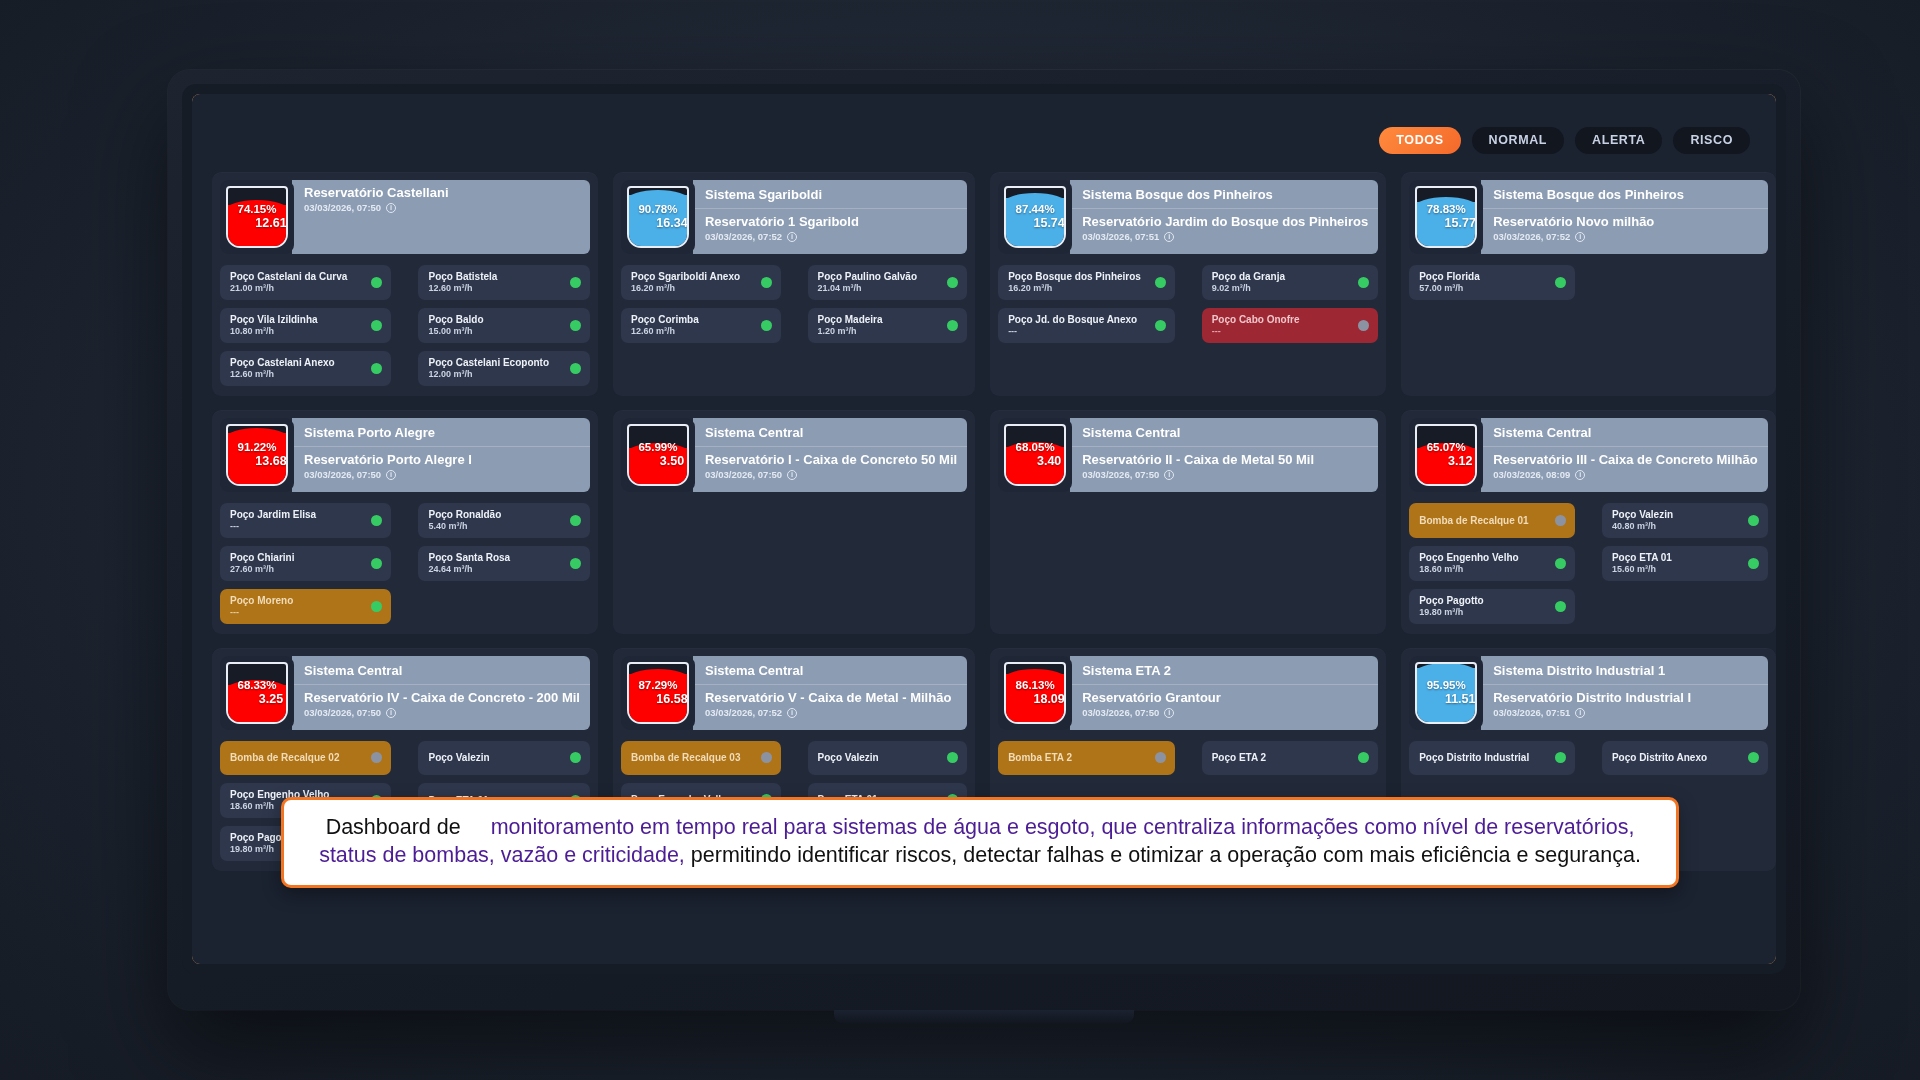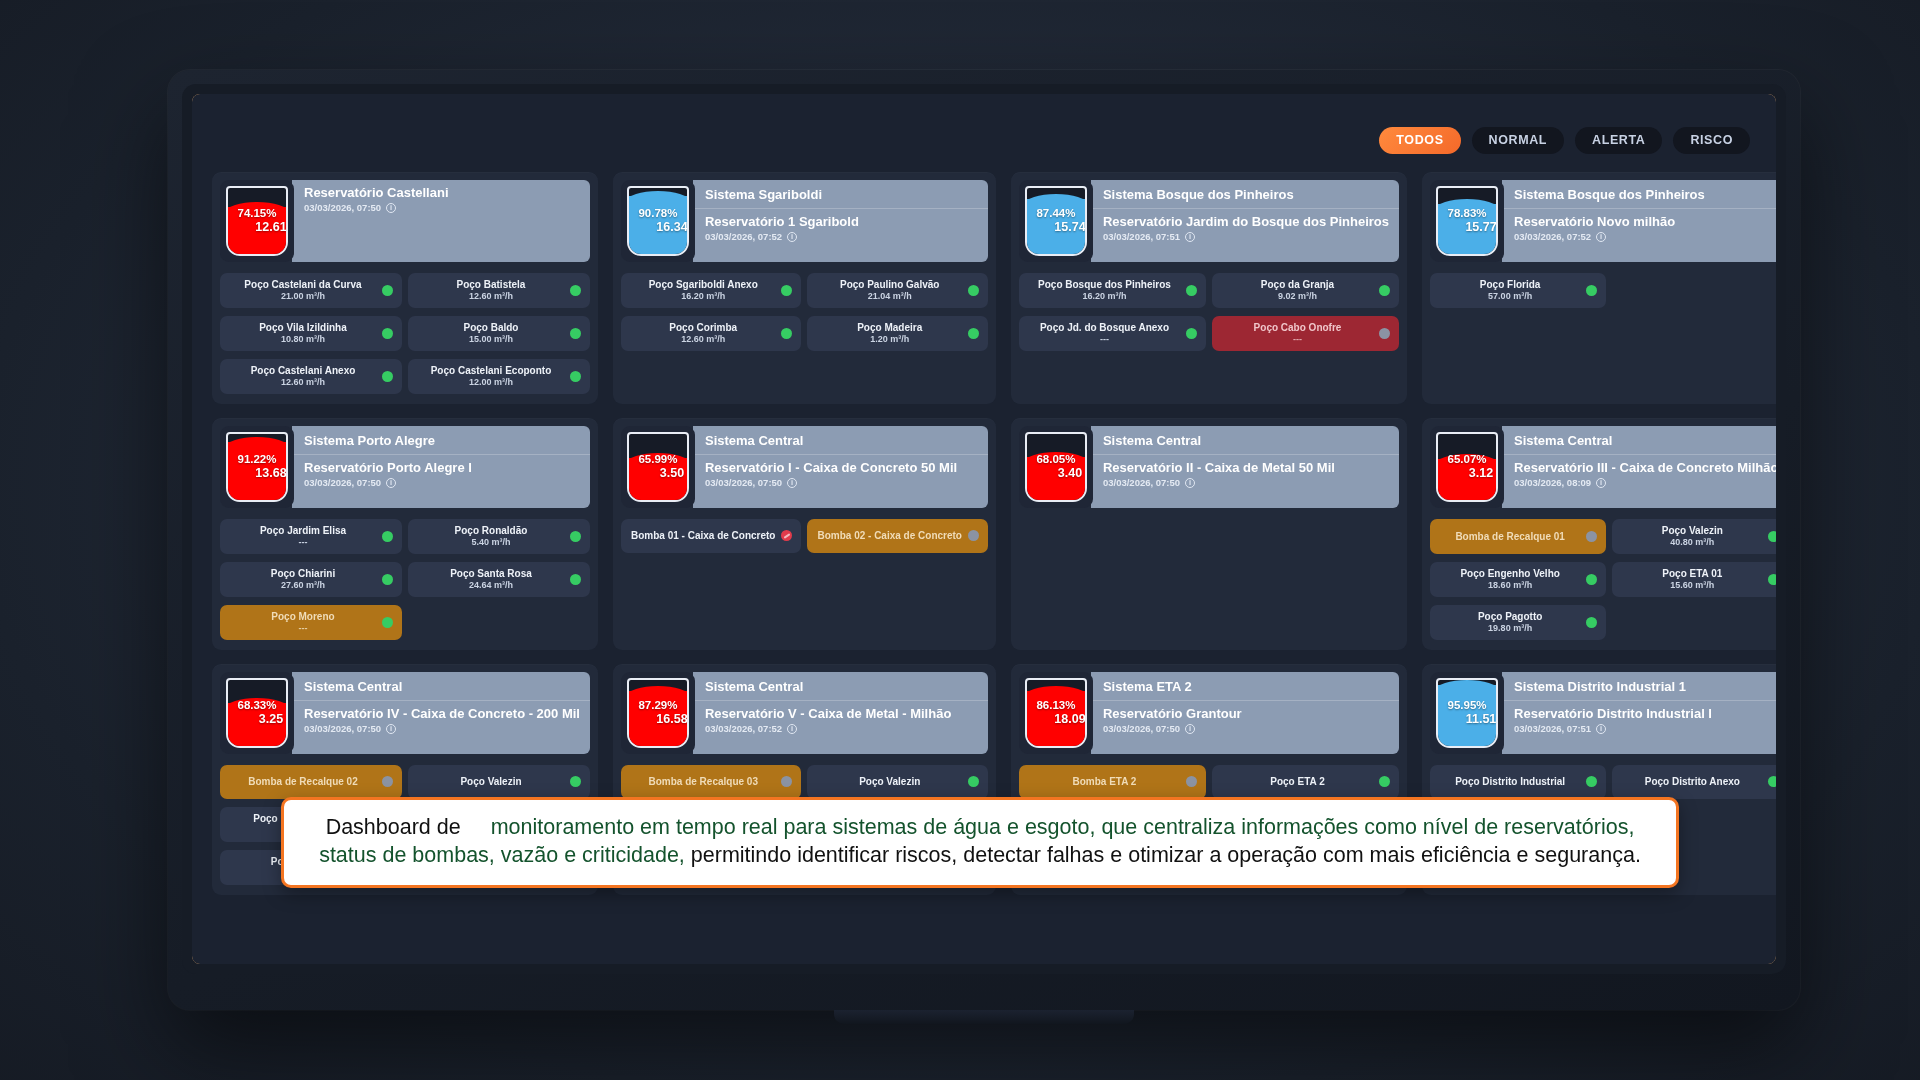--- a/index.html
+++ b/index.html
@@ -108,7 +108,7 @@
     z-index: 2;
   }
   .gauge {
-    width: 62px; height: 70px;
+    width: 62px; height: 62px;
     border-radius: 4px 4px 14px 14px;
     border: 2px solid #e9edf5;
     background: #161b26;

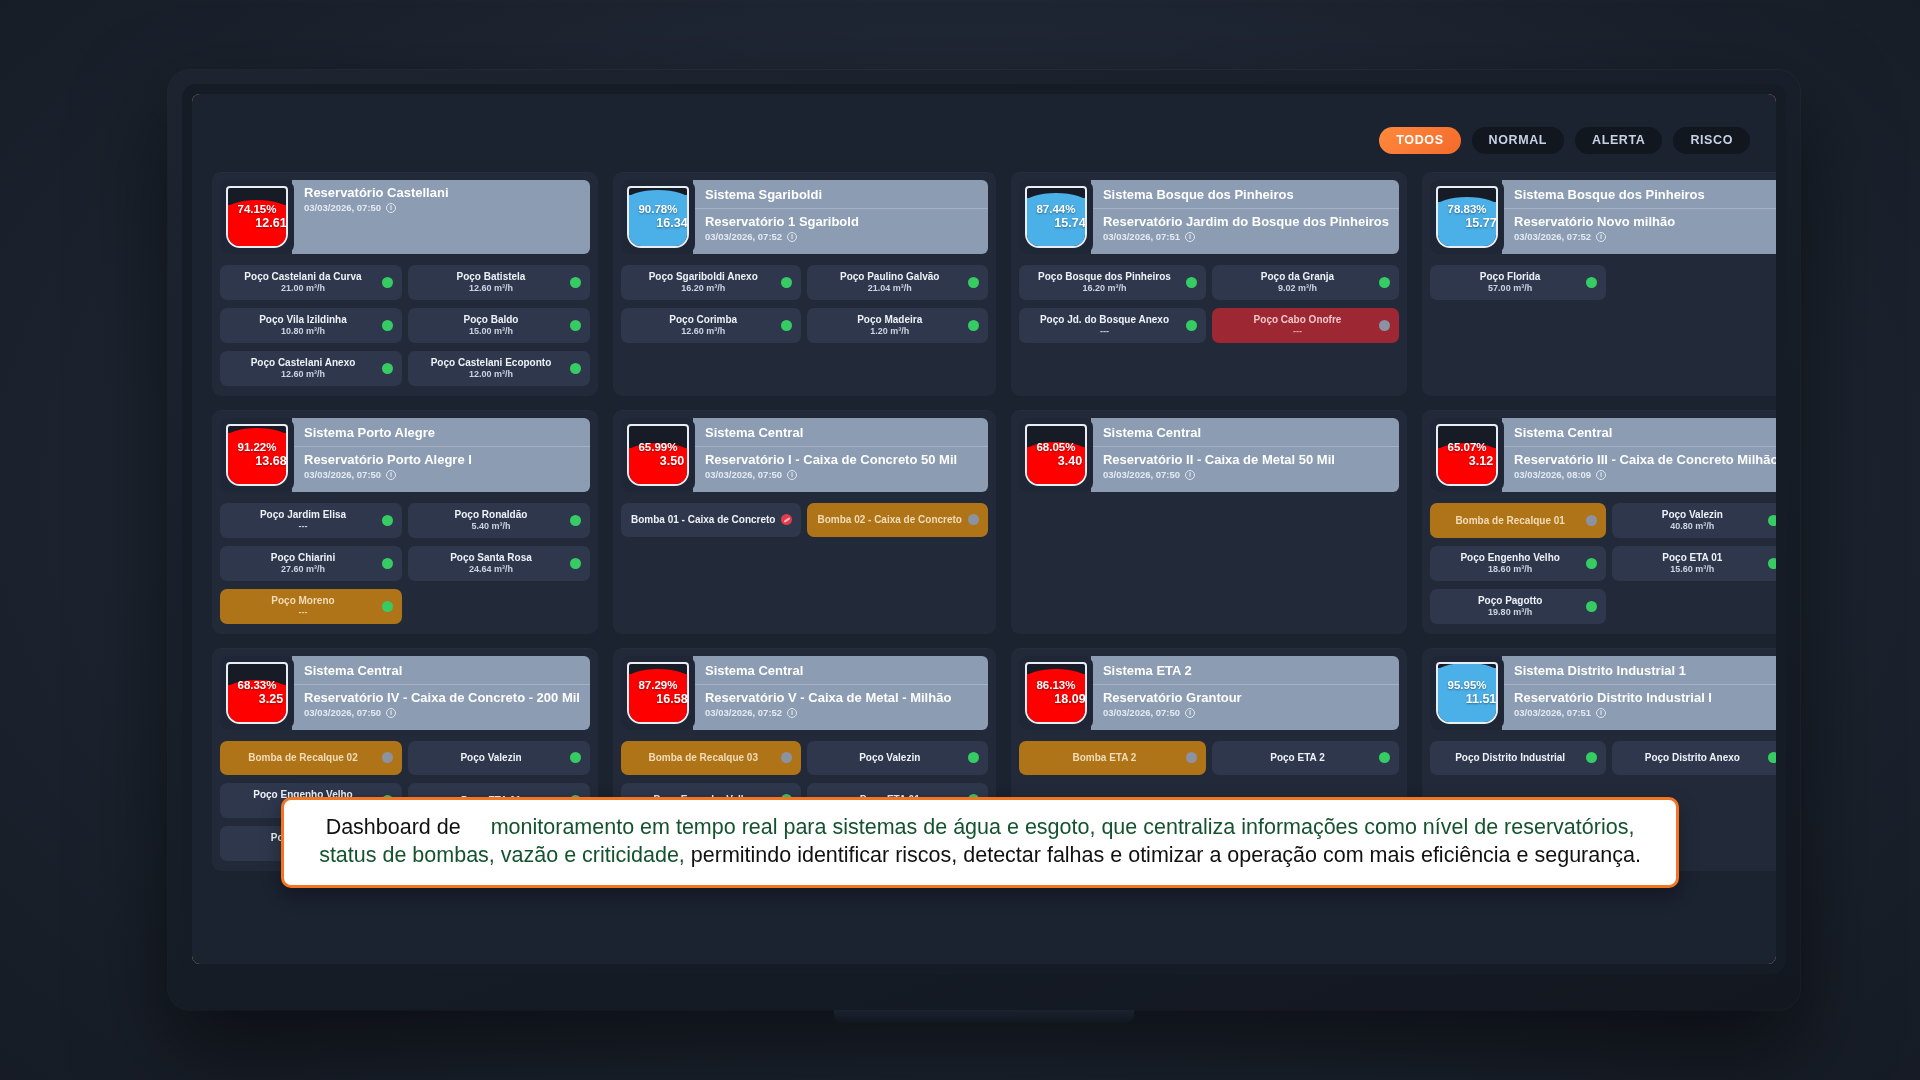--- a/index.html
+++ b/index.html
@@ -184,9 +184,8 @@
   .items {
     display: grid;
     grid-template-columns: 1fr 1fr;
-    gap: 8px 6px;
+    gap: 8px 27px;
     margin-top: 11px;
-    text-align: center;
   }
   .item {
     background: #2e374c;

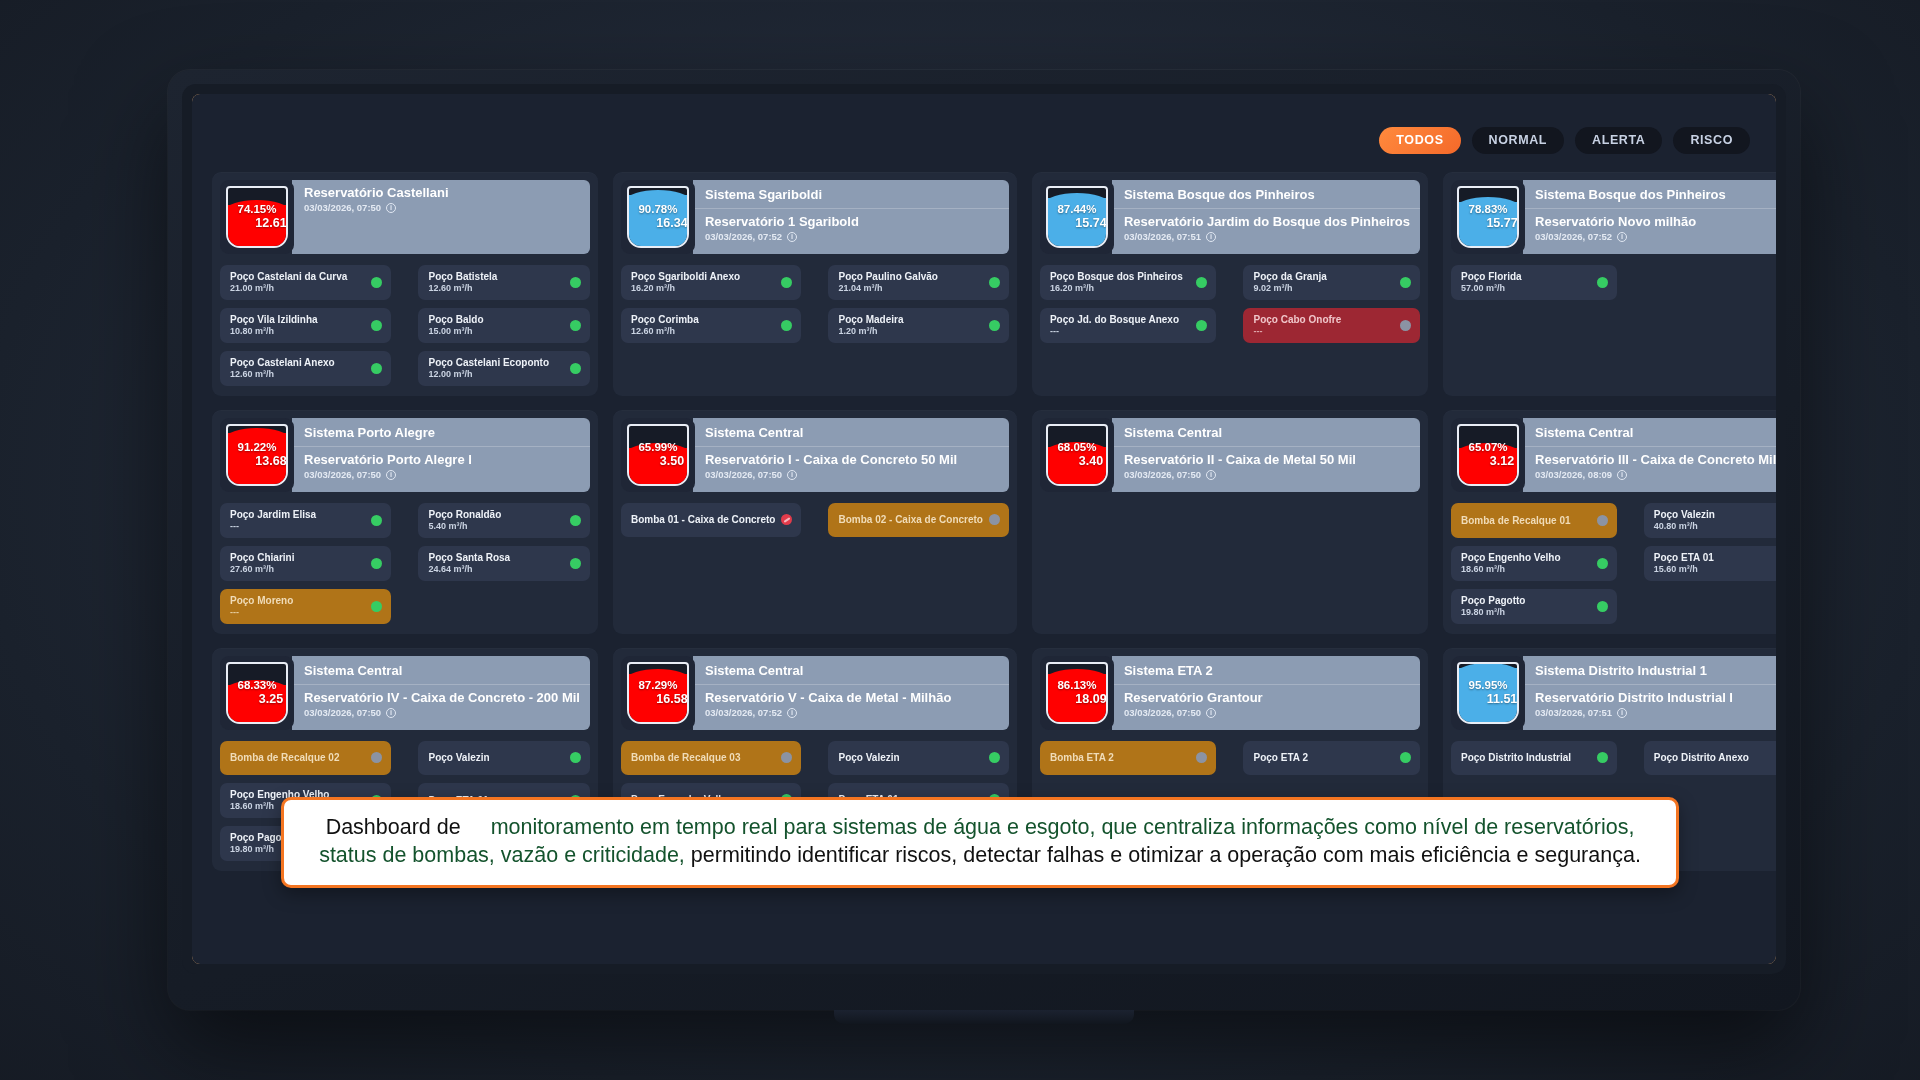--- a/index.html
+++ b/index.html
@@ -548,20 +548,6 @@
                   </div>
                 </div>
               </div>
-              <div class="items">
-                <div class="item">
-                  <div class="labels">
-                    <div class="name">Bomba 01 - Caixa de Concreto</div>
-                  </div>
-                  <span class="dot red"></span>
-                </div>
-                <div class="item warn">
-                  <div class="labels">
-                    <div class="name">Bomba 02 - Caixa de Concreto</div>
-                  </div>
-                  <span class="dot gray"></span>
-                </div>
-              </div>
             </div>
             <div class="card">
               <div class="card-top">

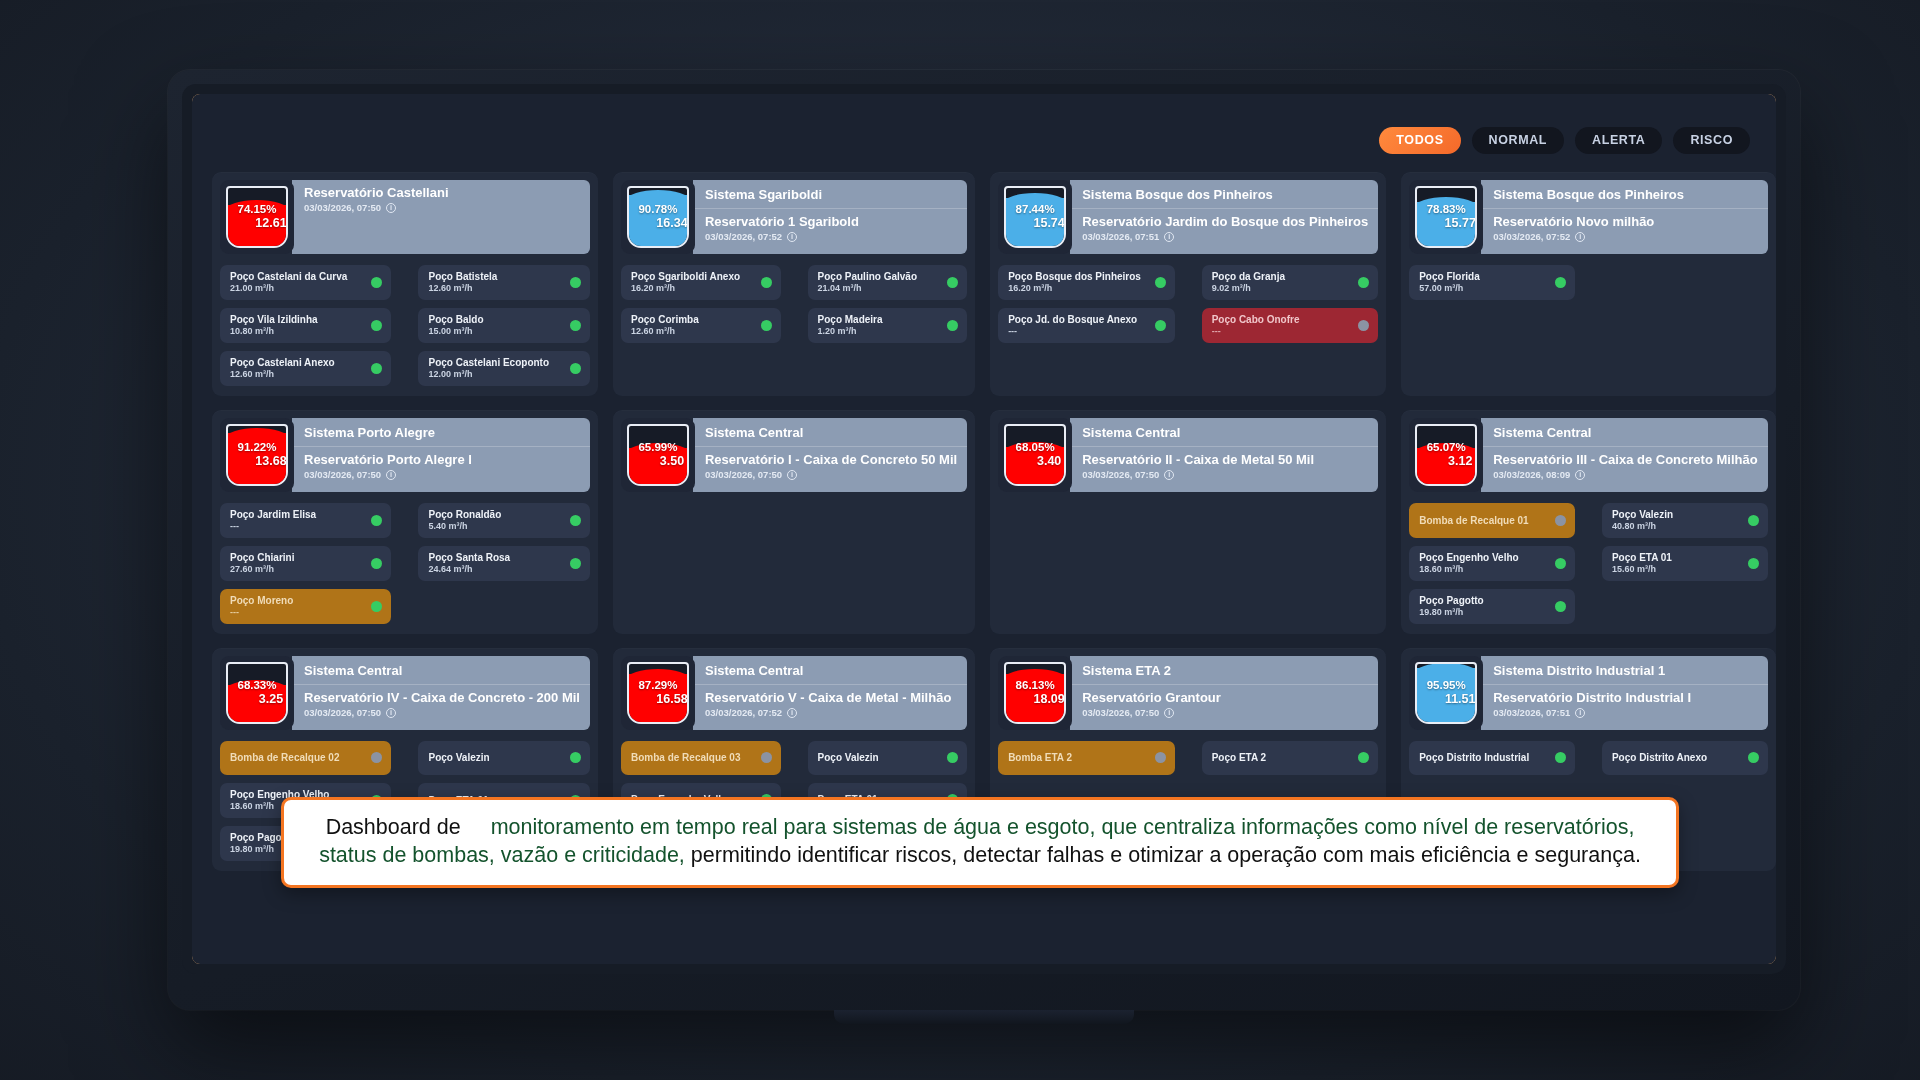--- a/index.html
+++ b/index.html
@@ -242,7 +242,7 @@
     color: #111111;
     box-shadow: 0 6px 18px rgba(0,0,0,.35);
   }
-  #caption .hl { color: #14532d; margin-left: 24px; }
+  #caption .hl { color: #4c1d95; margin-left: 24px; }
 </style>
 </head>
 <body>

